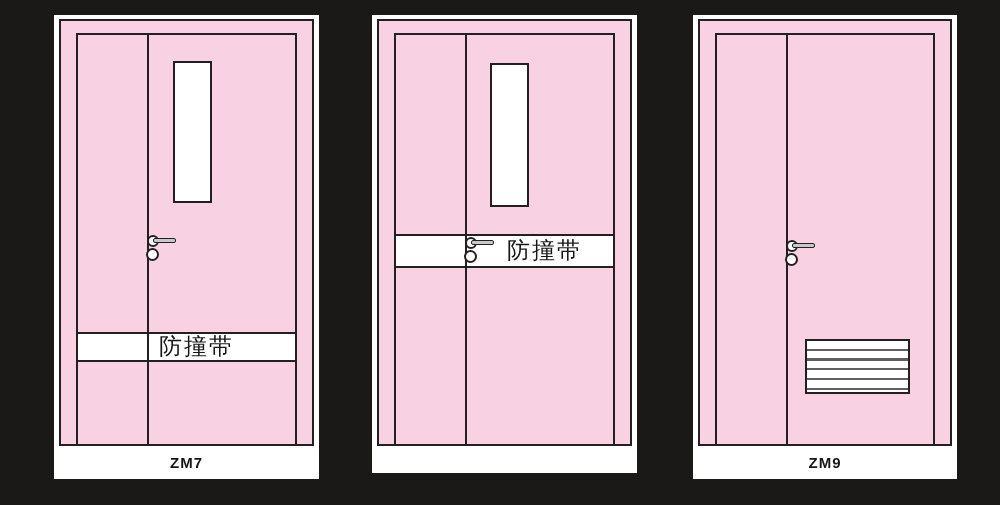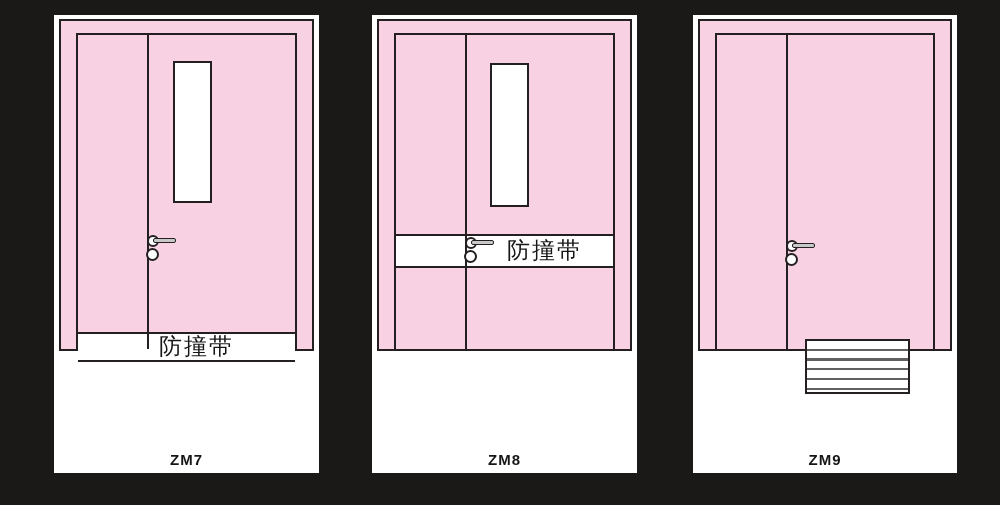--- a/index.html
+++ b/index.html
@@ -19,7 +19,7 @@
 
   
   .door-frame {
-    position:absolute; left:5px; right:5px; top:4px; height:332px;
+    position:absolute; left:5px; right:5px; top:4px; height:427px;
     background:var(--door_fill,#f8d2e2);
     border:2px solid var(--outline,#241f21);
     box-sizing:border-box;

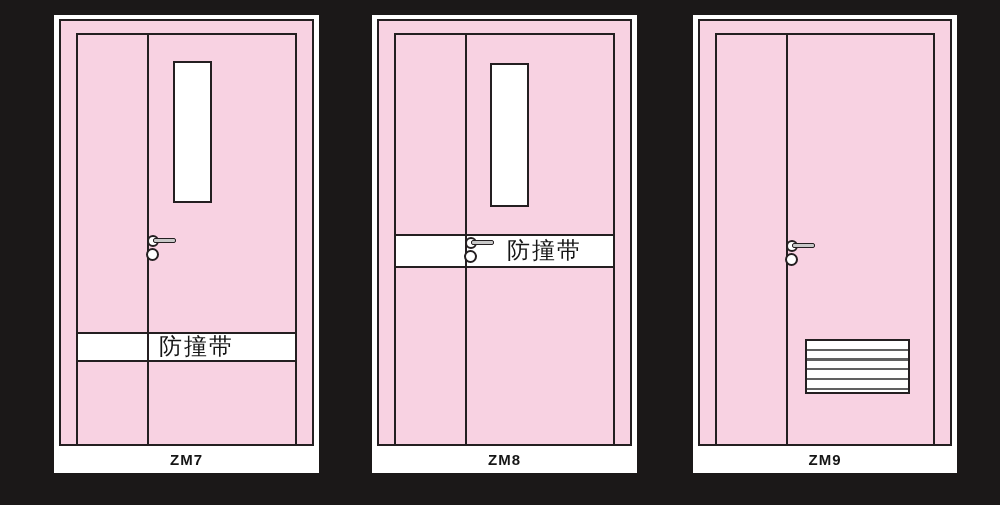--- a/index.html
+++ b/index.html
@@ -99,7 +99,7 @@
 
   
   .label-strip {
-    position:absolute; left:0; right:0; top:431px; height:27px;
+    position:absolute; left:0; right:0; top:431px; height:33px;
     background:var(--card,#fff);
     display:flex; align-items:center; justify-content:center;
     font-weight:bold; font-size:15px; color:#161616; letter-spacing:1px;

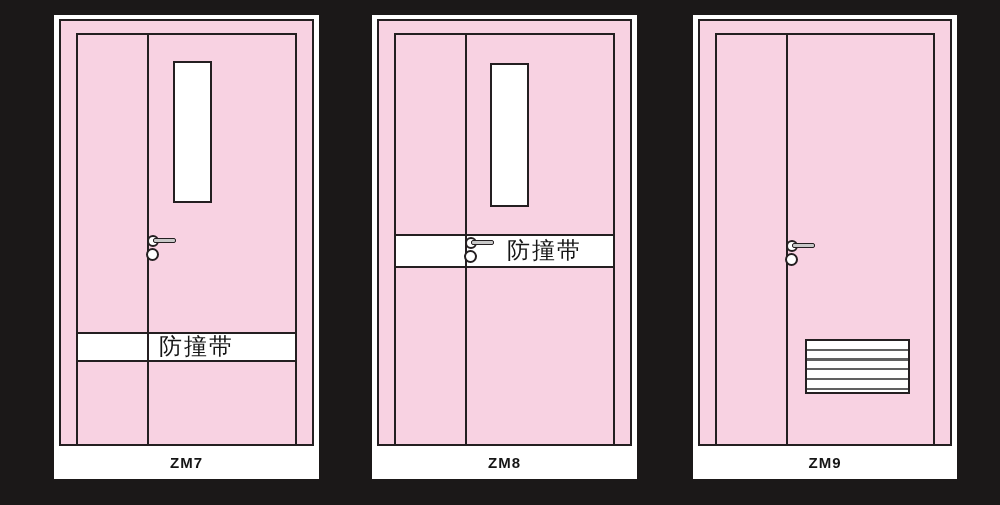--- a/index.html
+++ b/index.html
@@ -139,7 +139,6 @@
       <div class="band-text">防撞带</div>
     </div>
   </div>
-  <div class="label-strip">ZM8</div>
 </div>
 
 <div class="door-card" id="zm9">

